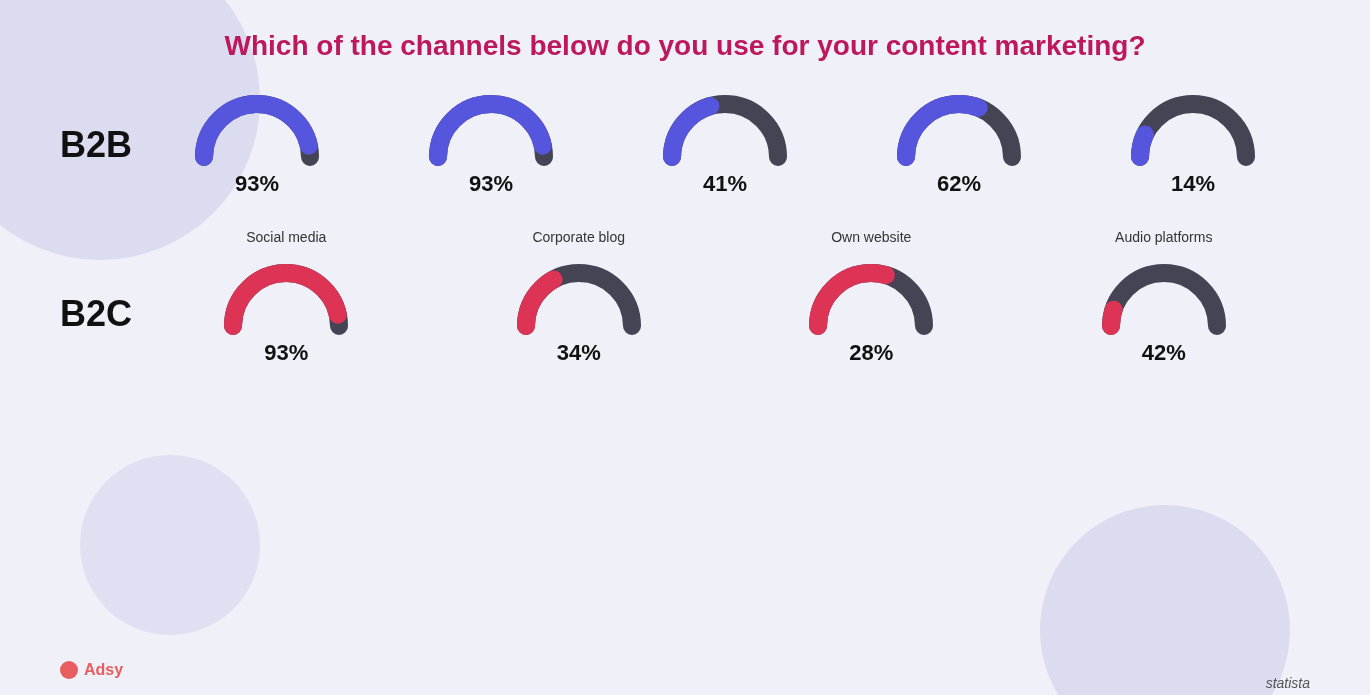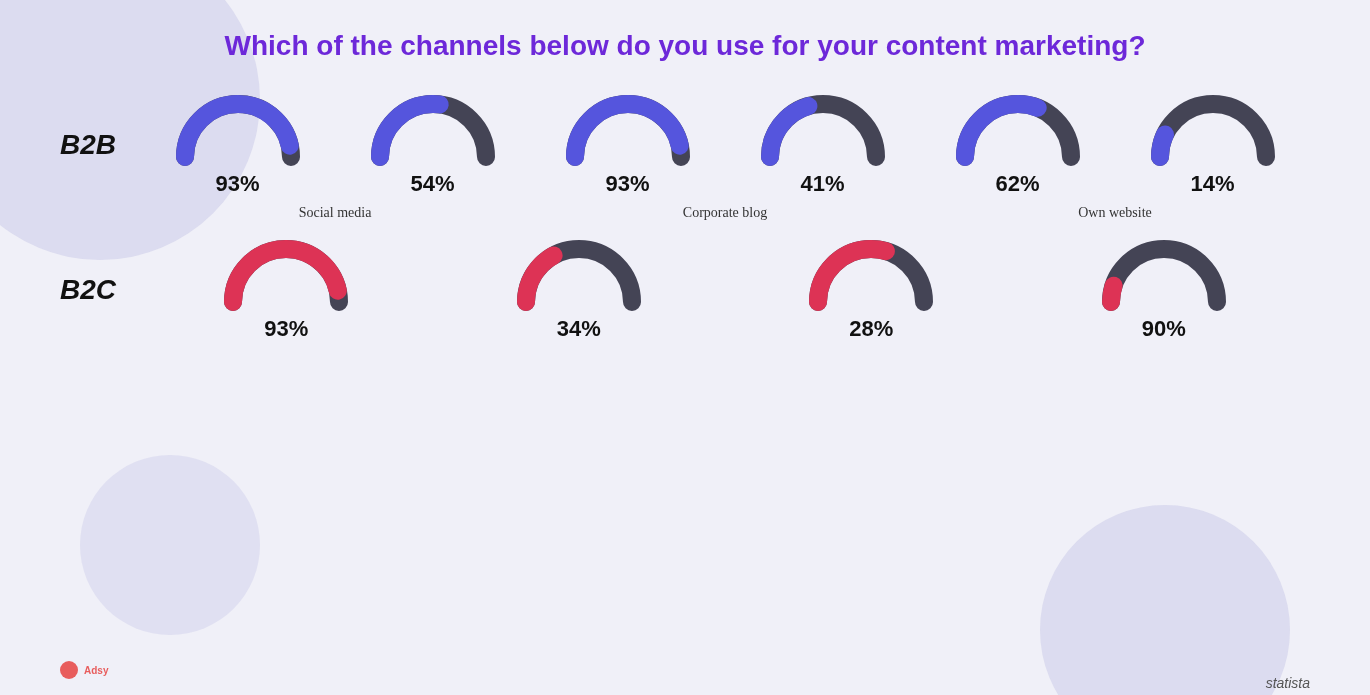--- a/index.html
+++ b/index.html
@@ -56,7 +56,7 @@
       text-align: center;
       font-size: 28px;
       font-weight: 800;
-      color: #6d28d9;
+      color: #be185d;
       margin-bottom: 30px;
     }
 

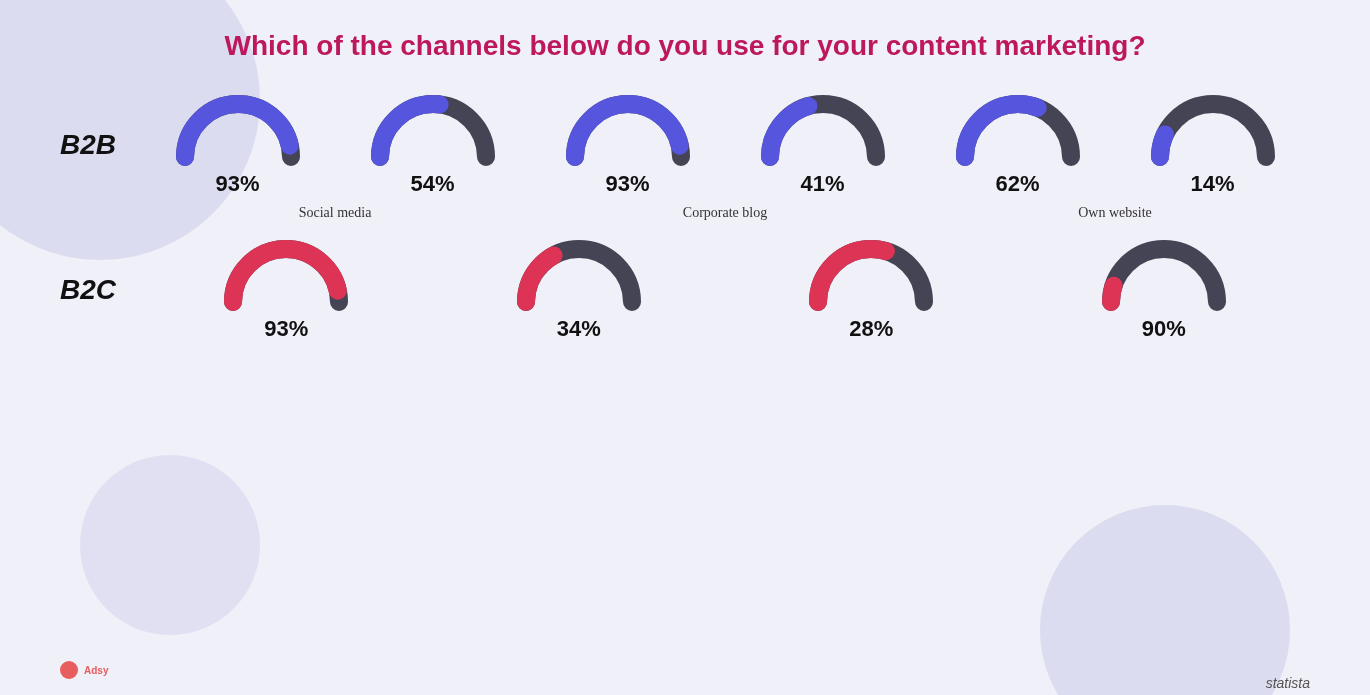--- a/index.html
+++ b/index.html
@@ -67,12 +67,11 @@
     }
 
     .row-label {
-      font-size: 28px;
+      font-size: 36px;
       font-weight: 900;
       color: #111;
       width: 80px;
       flex-shrink: 0;
-      font-style: italic;
     }
 
     .gauges-row {

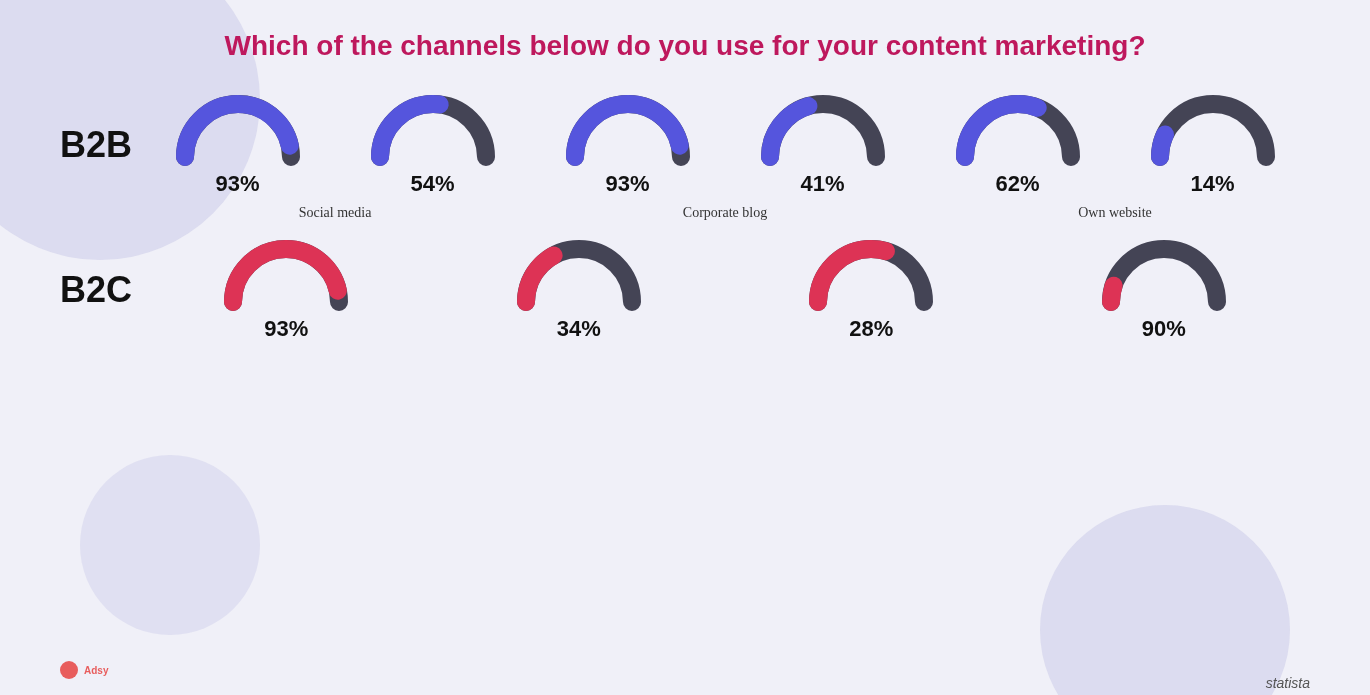--- a/index.html
+++ b/index.html
@@ -178,17 +178,6 @@
     </svg>
           </div>
           <div class="gauge-label">93%</div>
-        </div>
-        <div class="gauge-wrap">
-          <div class="gauge-container">
-            <svg width="130" height="75" viewBox="0 0 130 75">
-
-      <path d="M 12 65 A 53 53 0 0 1 118 65" fill="none" stroke="#444455" stroke-width="18" stroke-linecap="round"></path>
-
-      <path d="M 12 65 A 53 53 0 0 1 118 65" fill="none" stroke="#5555dd" stroke-width="18" stroke-linecap="round" stroke-dasharray="89.91238174573989 166.50441064025904" stroke-dashoffset="0"></path>
-    </svg>
-          </div>
-          <div class="gauge-label">54%</div>
         </div>
         <div class="gauge-wrap">
           <div class="gauge-container">

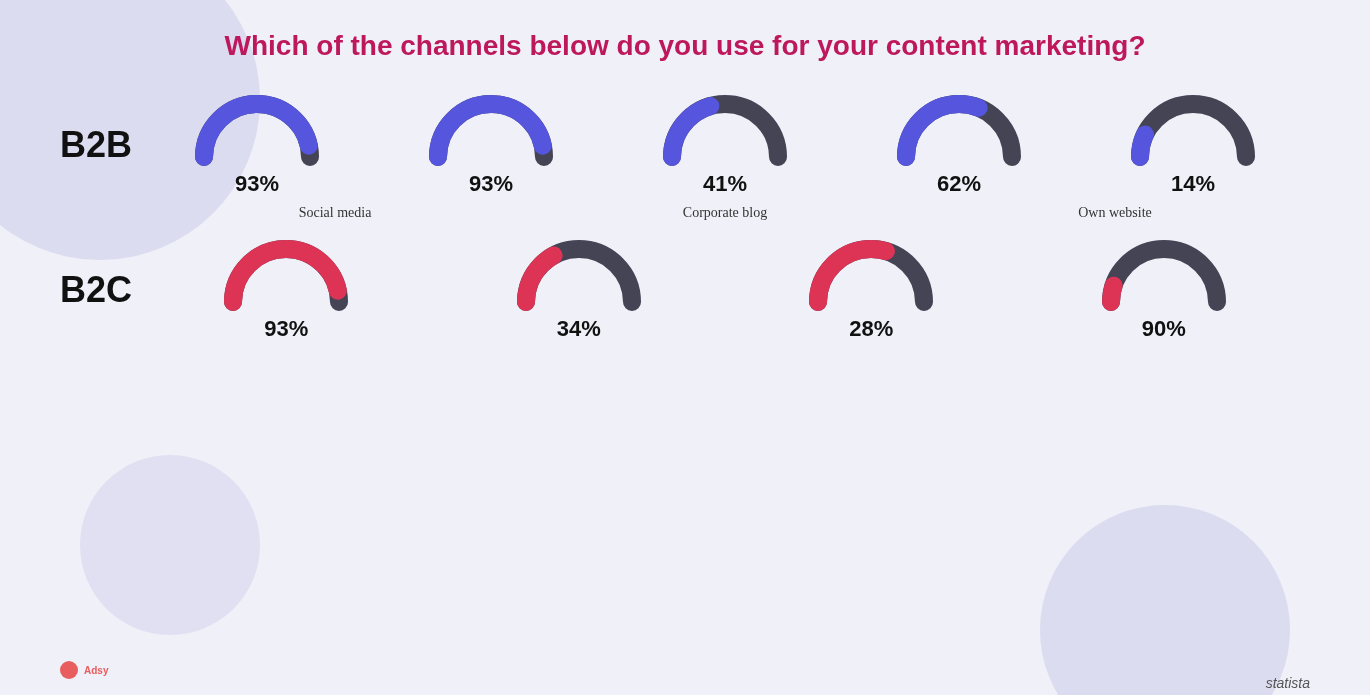--- a/index.html
+++ b/index.html
@@ -226,7 +226,7 @@
       </div>
   </div>
 
-  <div style="display:flex; align-items:center; margin-top: 0; font-family: Liberation Serif, serif;">
+  <div style="display:flex; align-items:center; margin-top: 24px;">
     <div style="width:80px; flex-shrink:0;"></div>
     <div class="category-labels-row" id="category-labels">
     <div class="category-label">Social media</div>

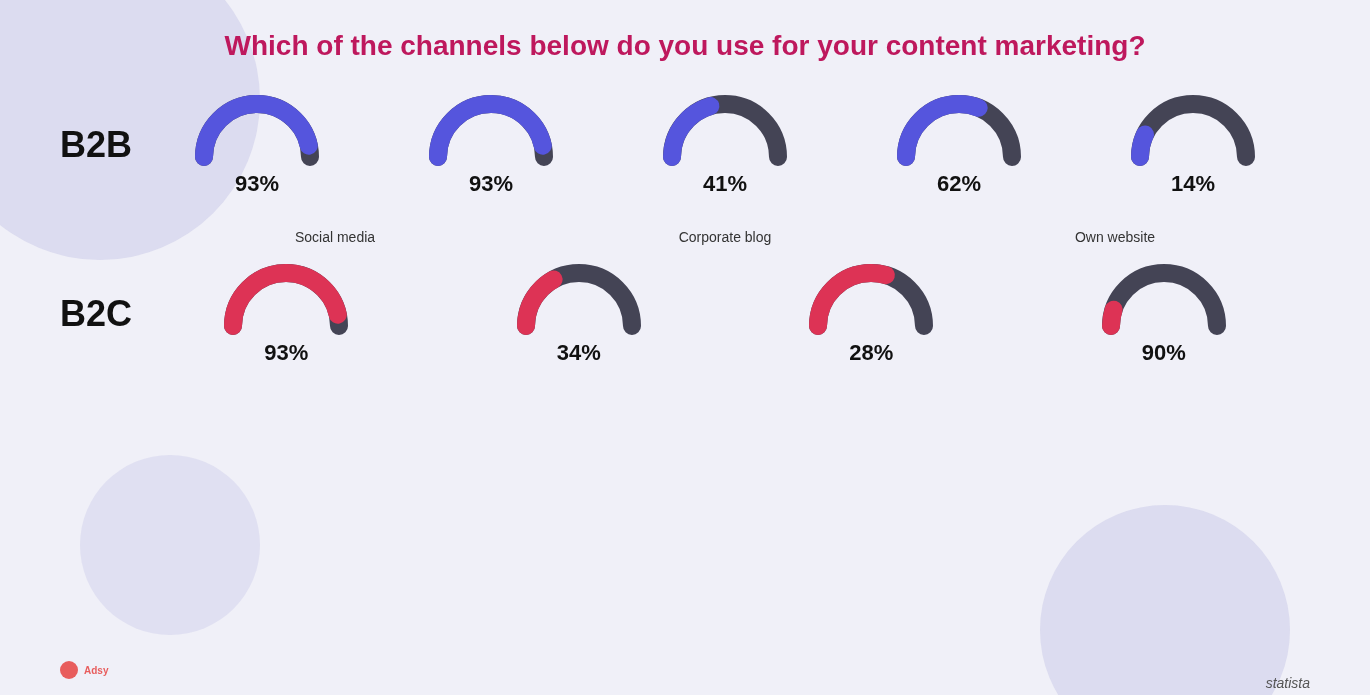--- a/index.html
+++ b/index.html
@@ -232,6 +232,7 @@
     <div class="category-label">Social media</div>
         <div class="category-label">Corporate blog</div>
         <div class="category-label">Own website</div>
+        <div class="category-label">Audio platforms</div>
       </div>
   </div>
 

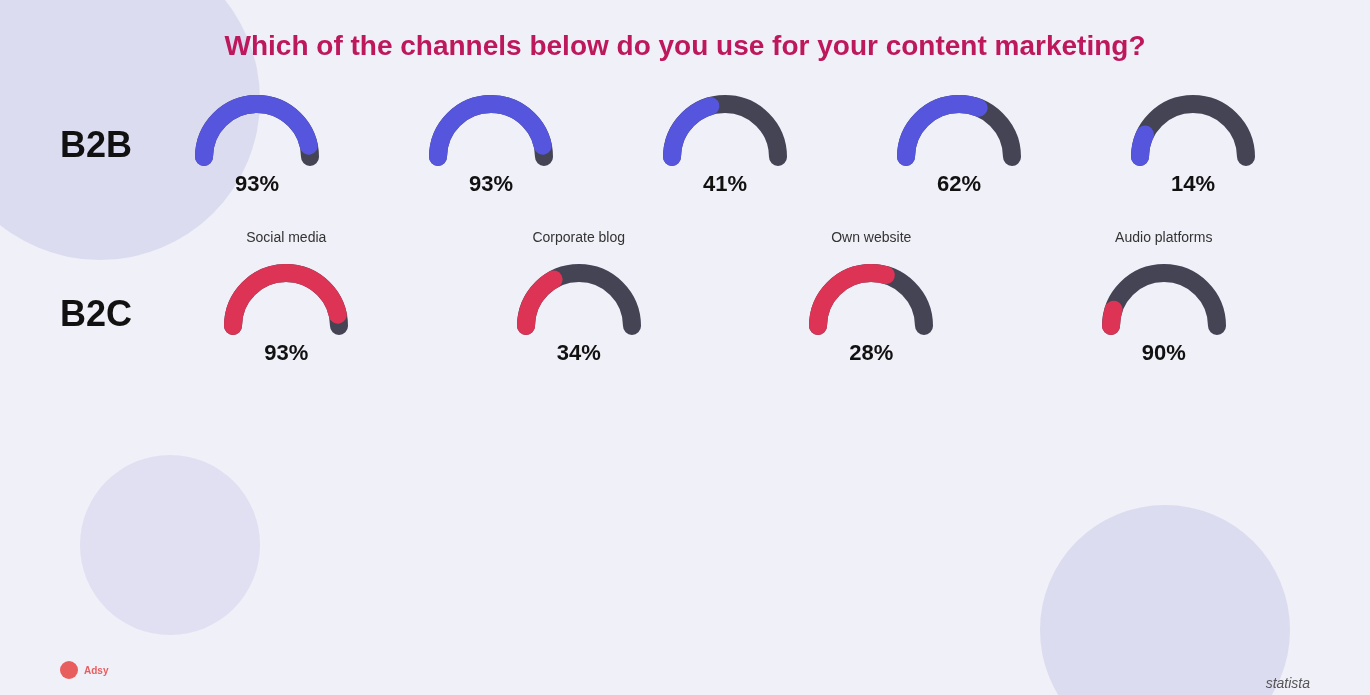--- a/index.html
+++ b/index.html
@@ -281,7 +281,7 @@
       <path d="M 12 65 A 53 53 0 0 1 118 65" fill="none" stroke="#dd3355" stroke-width="18" stroke-linecap="round" stroke-dasharray="16.650441064025905 166.50441064025904" stroke-dashoffset="0"></path>
     </svg>
           </div>
-          <div class="gauge-label">90%</div>
+          <div class="gauge-label">42%</div>
         </div>
       </div>
   </div>

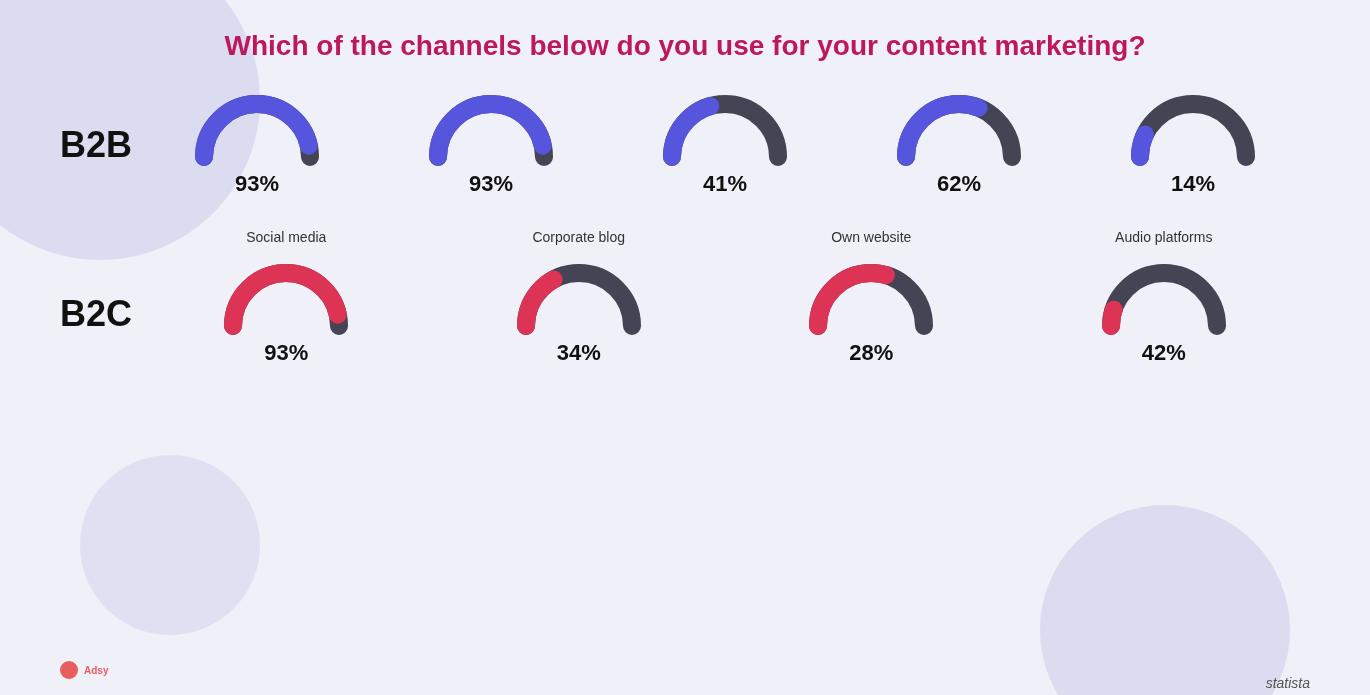--- a/index.html
+++ b/index.html
@@ -134,7 +134,7 @@
     }
     .footer-adsy {
       font-weight: 700;
-      font-size: 10px;
+      font-size: 16px;
       color: #e85d5d;
     }
     .footer-adsy-circle {

